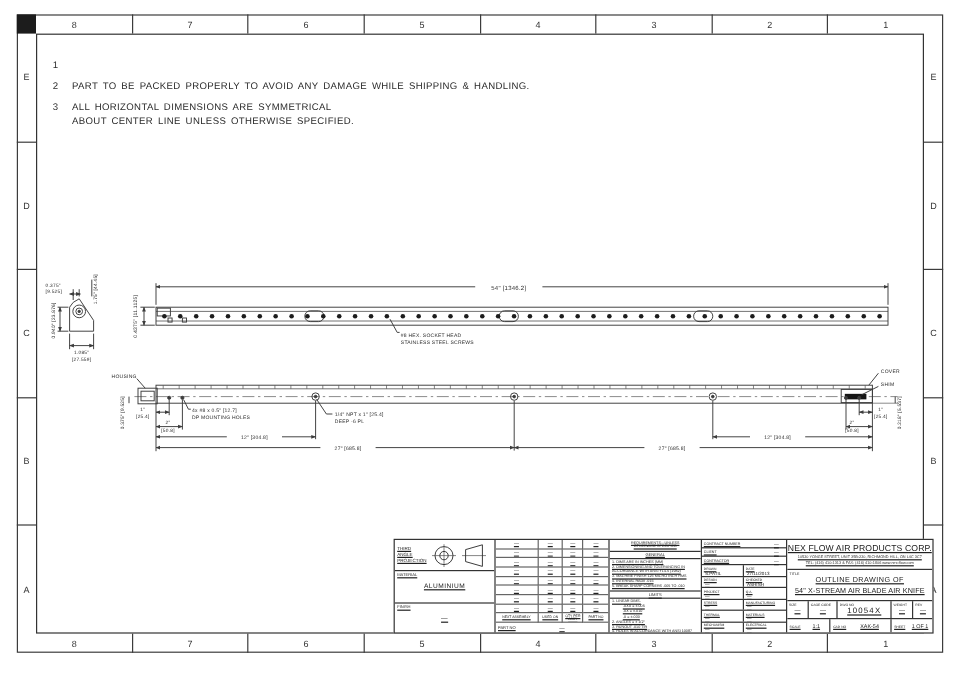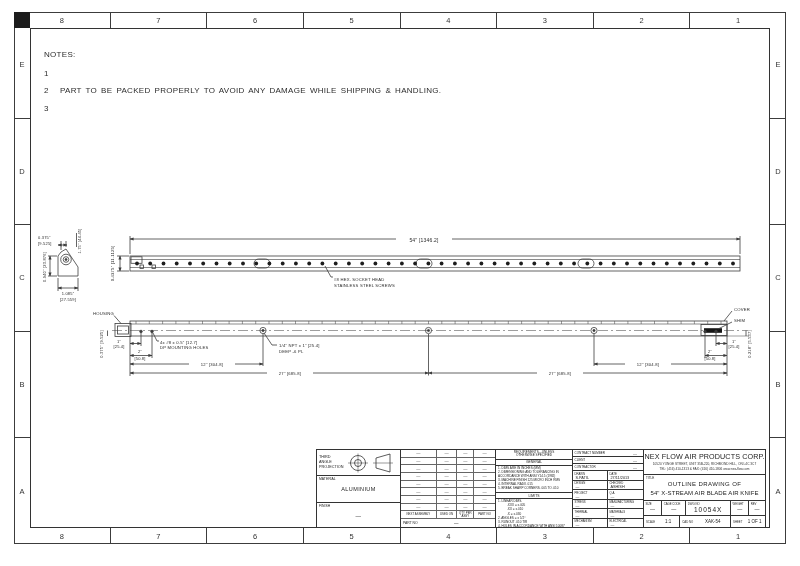--- a/index.html
+++ b/index.html
@@ -132,7 +132,6 @@
   <div class="corner-mark"></div>
 
   <div class="notes">
-    <div class="notes-heading">NOTES:</div>
     <div>
         <div class="note-item">
           <span class="note-num">1</span>

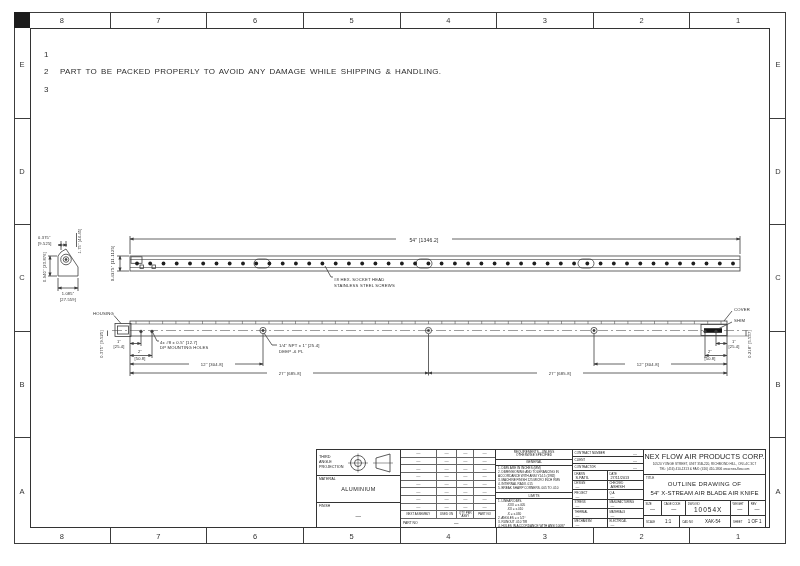--- a/index.html
+++ b/index.html
@@ -142,6 +142,8 @@
         </div>
         <div class="note-item">
           <span class="note-num">3</span>
+          <span class="note-text">ALL HORIZONTAL DIMENSIONS ARE SYMMETRICAL
+ABOUT CENTER LINE UNLESS OTHERWISE SPECIFIED.</span>
         </div>
       </div>
   </div>

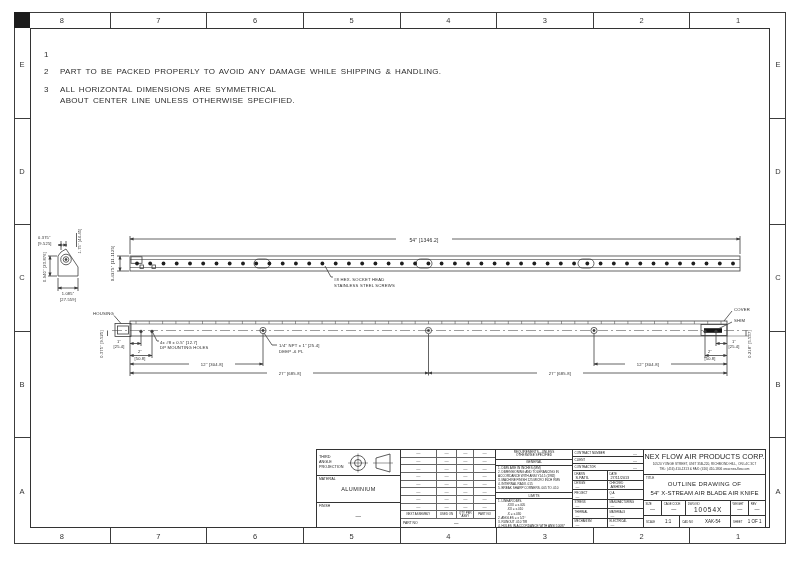--- a/index.html
+++ b/index.html
@@ -29,7 +29,7 @@
   #drawing text { fill: #2a2a2a; font-family: "Liberation Sans", sans-serif; letter-spacing: .2px; }
 
   
-  .titleblock { position: absolute; left: 316px; top: 449px; width: 450px; height: 79px; border: 1.2px solid #333; display: flex; background: #fff; color: #222; }
+  .titleblock { position: absolute; left: 328px; top: 449px; width: 450px; height: 79px; border: 1.2px solid #333; display: flex; background: #fff; color: #222; text-decoration: underline; }
   .tb-col { border-right: 1px solid #333; display: flex; flex-direction: column; overflow: hidden; }
   .tb-c1 { width: 84px; } .tb-c2 { width: 95px; } .tb-c3 { width: 77px; } .tb-c4 { width: 71px; } .tb-c5 { flex: 1; border-right: none; }
 

